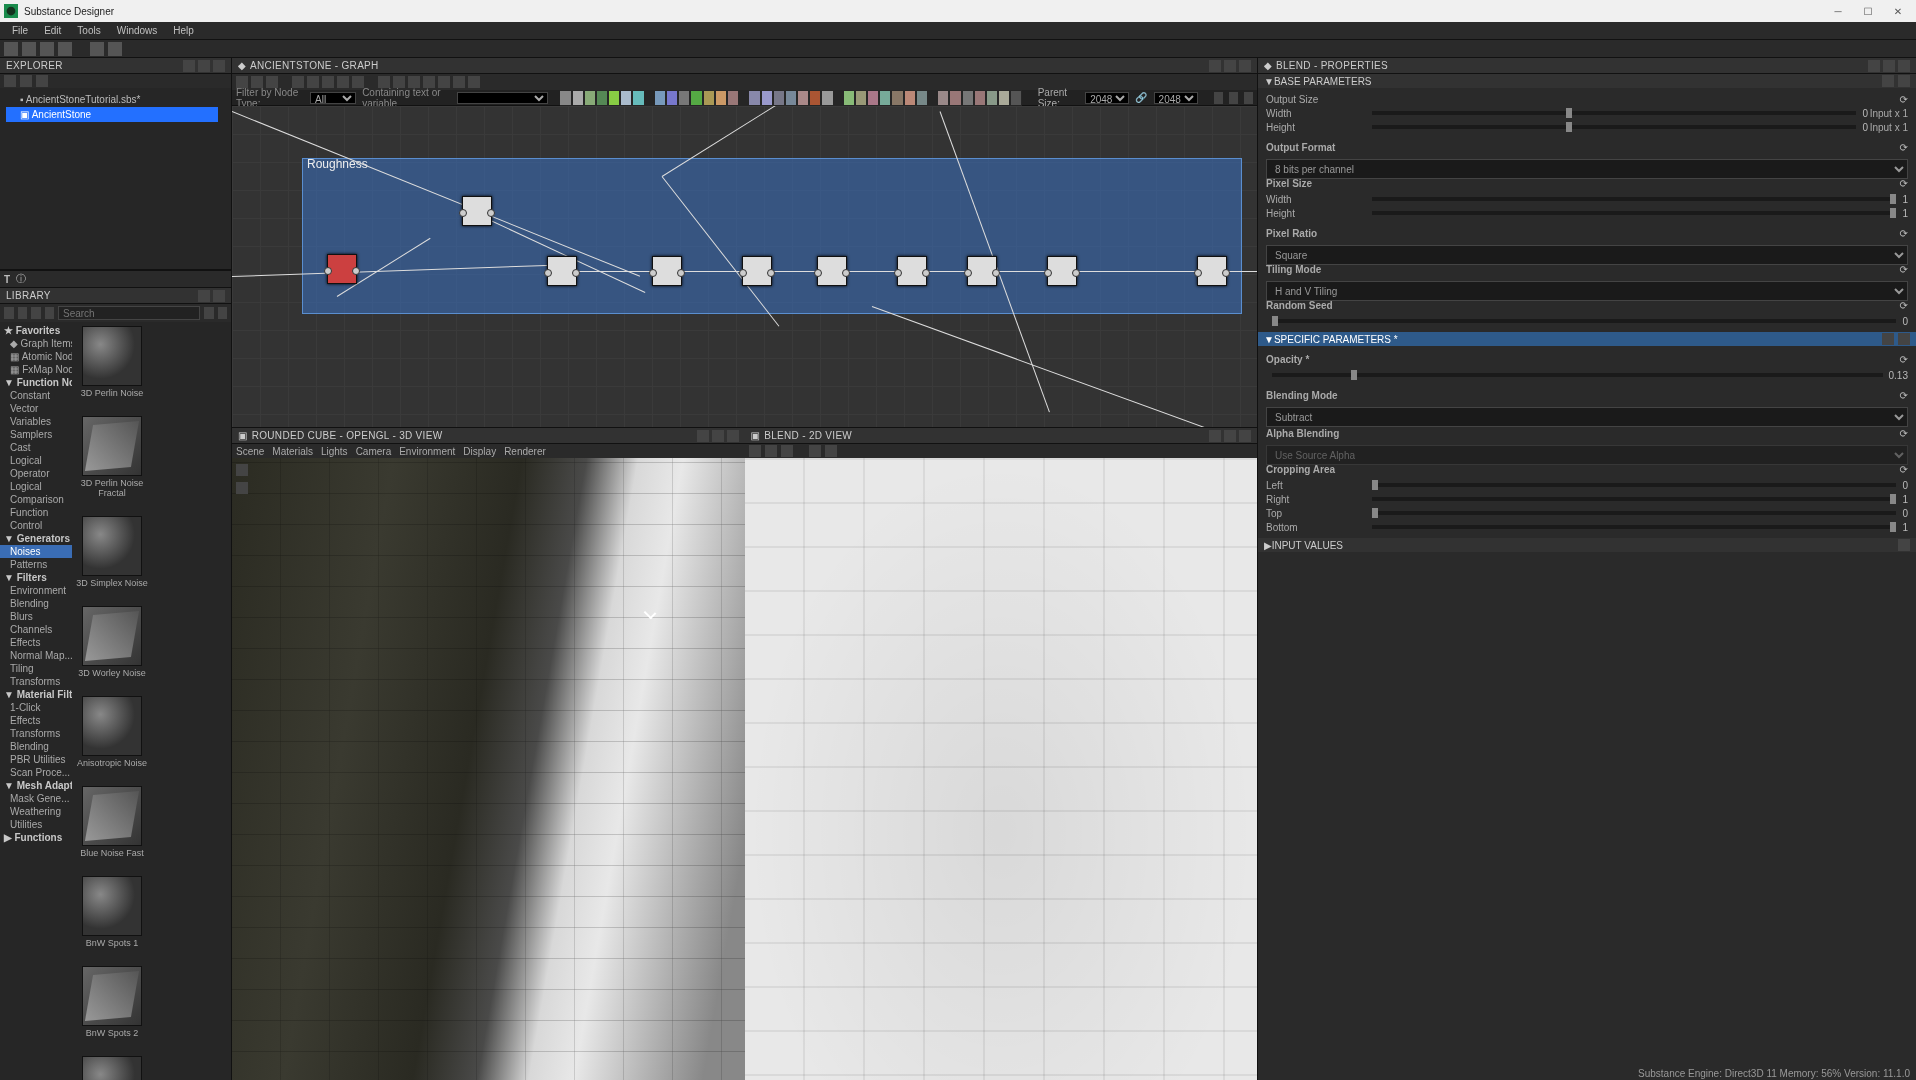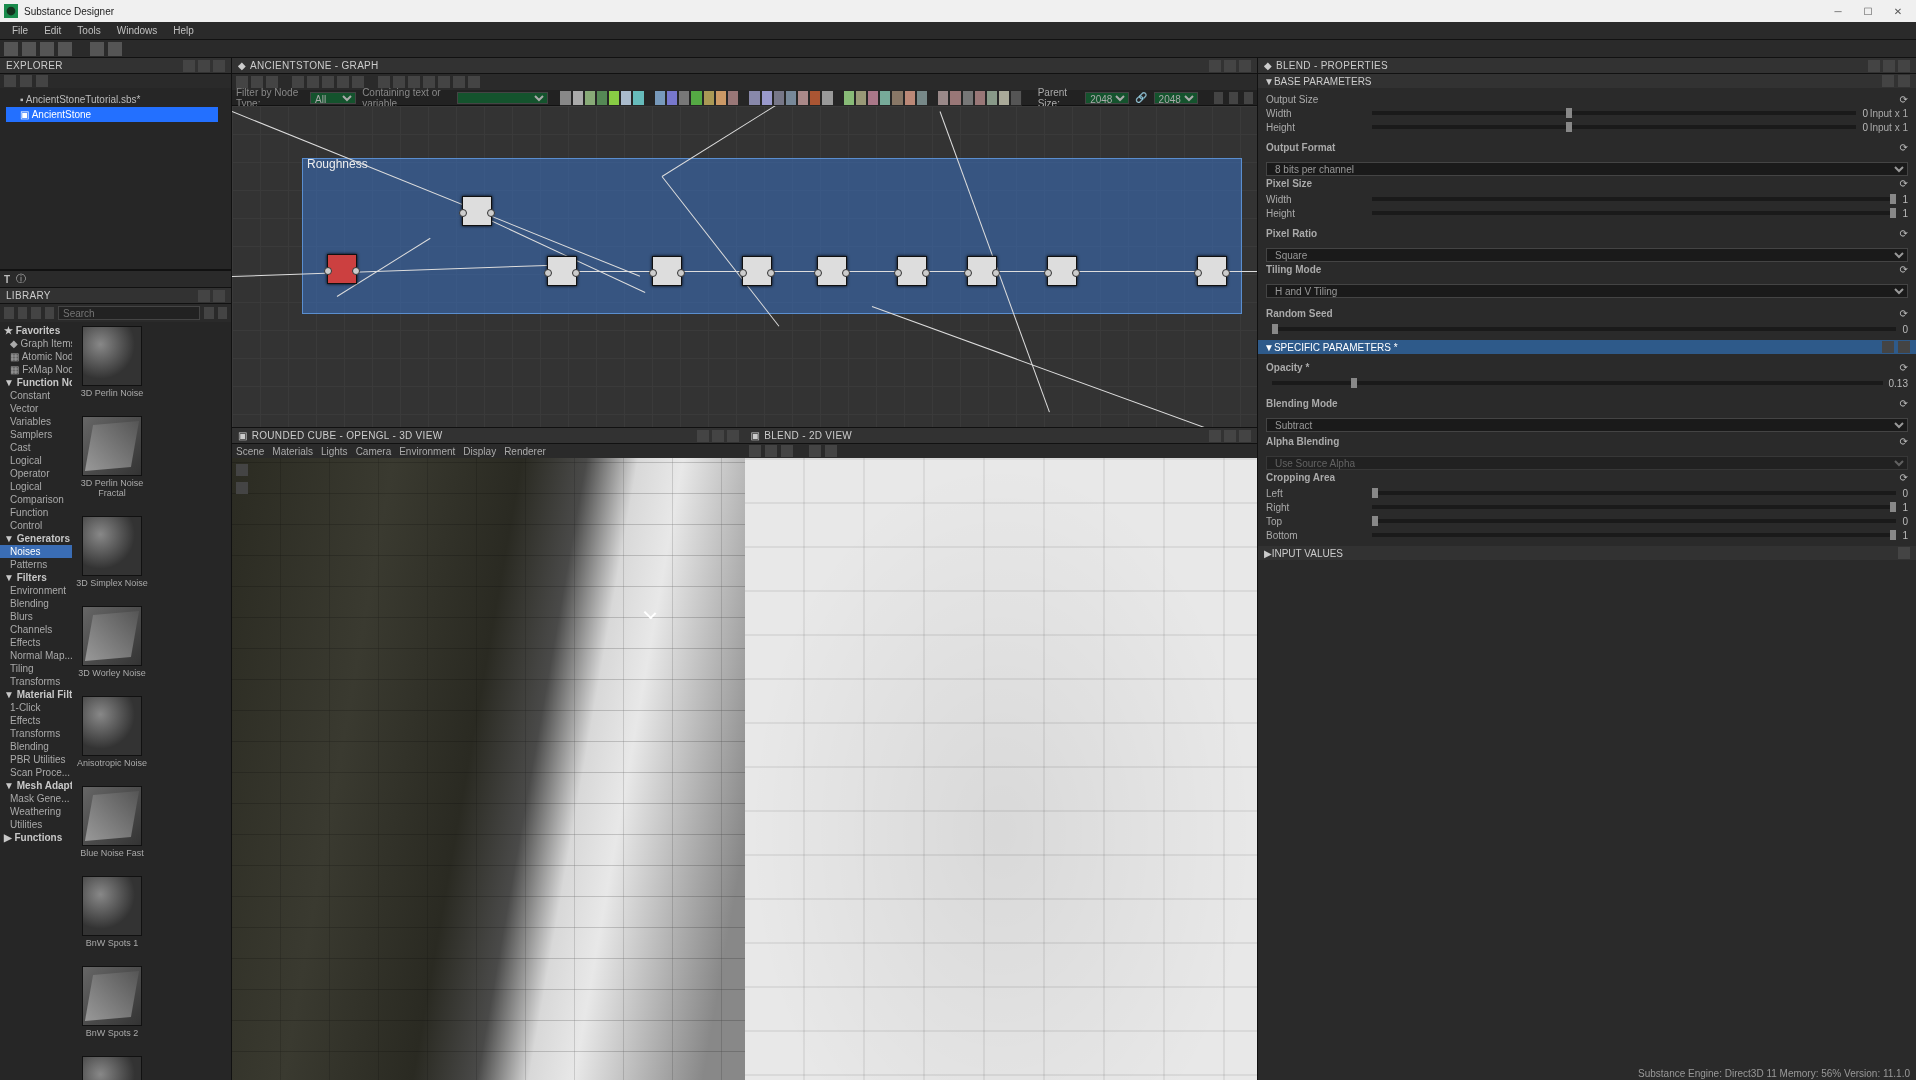--- a/index.html
+++ b/index.html
@@ -43,7 +43,7 @@
 .graph-toolbar { height:16px; background:#2a2a2a; display:flex; align-items:center; gap:3px; padding:0 4px; }
 .gt-icon { width:12px; height:12px; background:#444; }
 .graph-filter { height:16px; background:#222; display:flex; align-items:center; gap:6px; padding:0 4px; border-bottom:1px solid #111; color:#888; }
-.gf-sel { background:#14532d; border:1px solid #444; height:12px; width:60px; color:#aaa; }
+.gf-sel { background:#000000; border:1px solid #444; height:12px; width:60px; color:#aaa; }
 .node-palette { height:22px; background:#262626; display:flex; align-items:center; gap:2px; padding:0 4px; border-bottom:1px solid #111; overflow:hidden; }
 .np-swatch { width:14px; height:14px; }
 .np-gap { width:10px; }

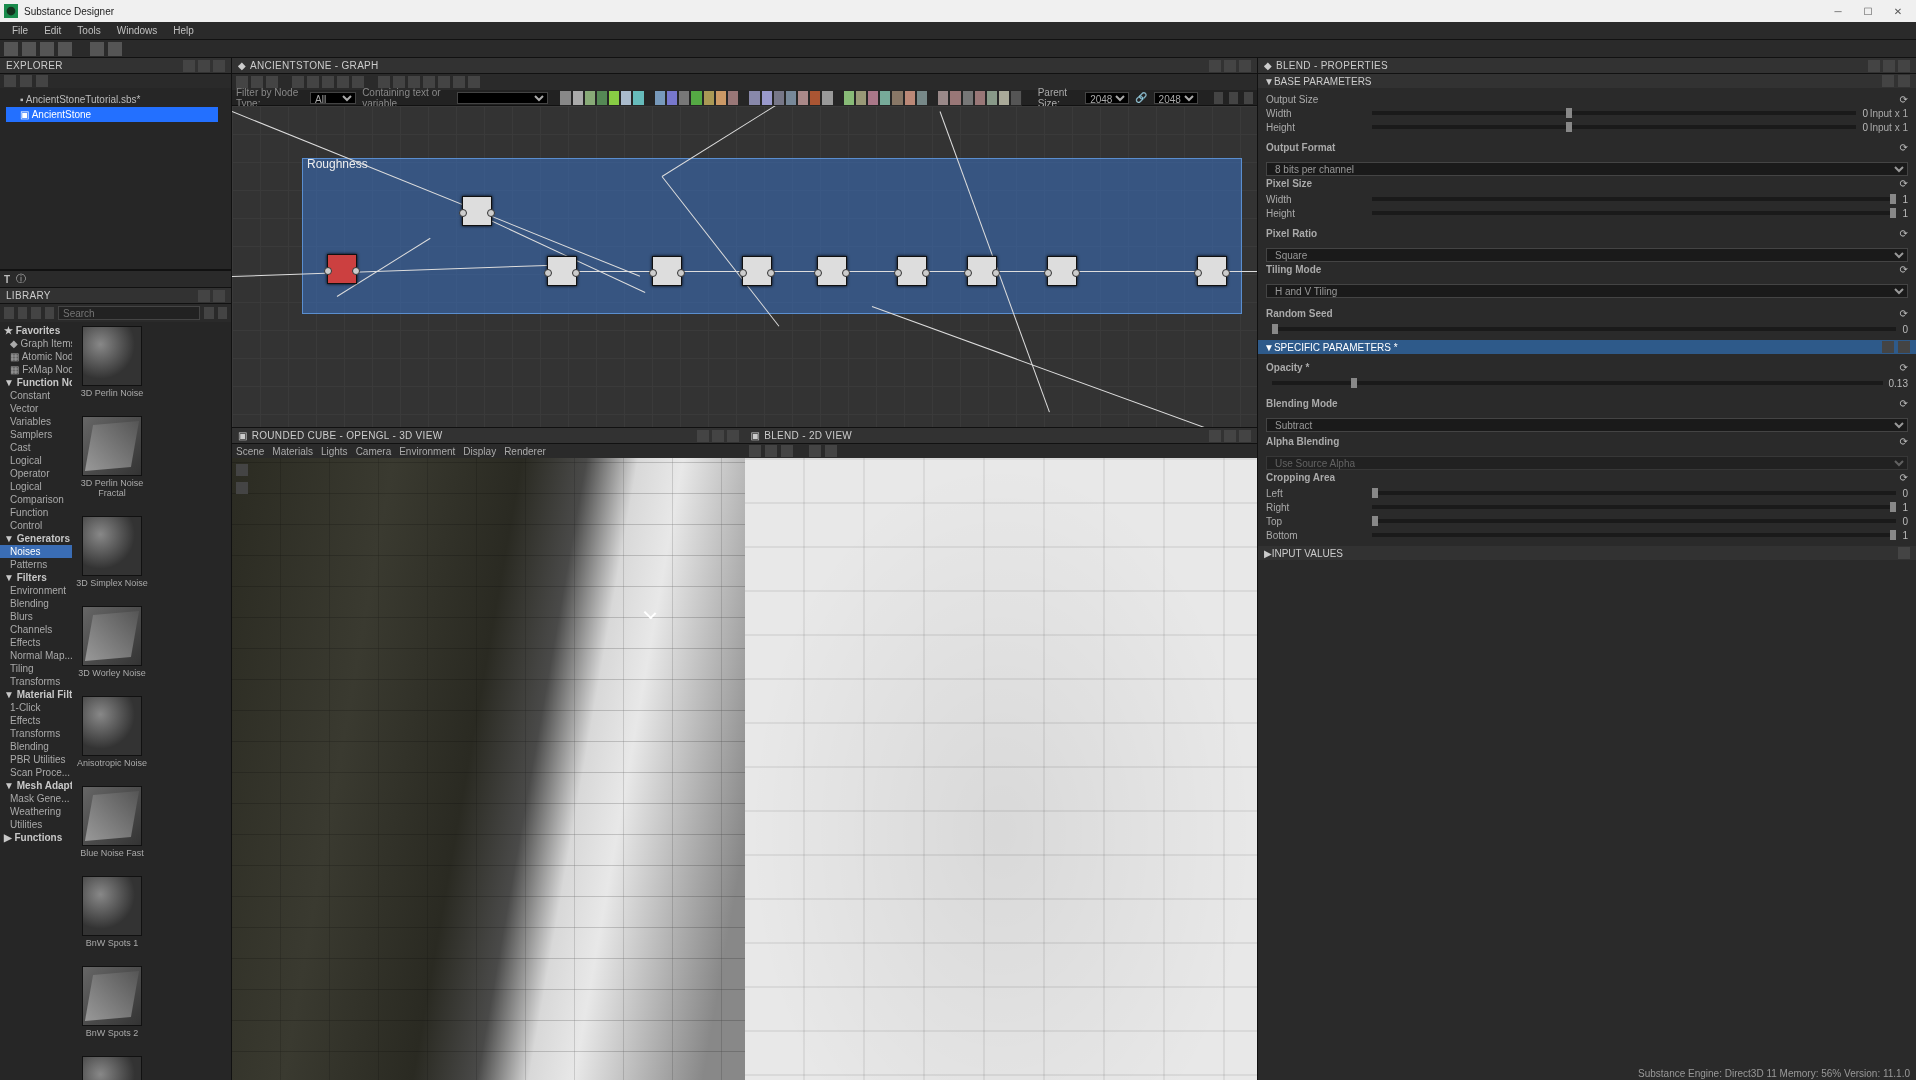--- a/index.html
+++ b/index.html
@@ -77,7 +77,7 @@
 .prop-row .val { margin-left:auto; color:#bbb; }
 .slider { flex:1; height:4px; background:#1a1a1a; position:relative; margin:0 6px; }
 .slider .handle { position:absolute; width:6px; height:10px; background:#888; top:-3px; }
-.dk-select { width:100%; height:14px; background:#1a1a1a; border:1px solid #444; color:#999; padding:0 4px;margin-top:12px; }
+.dk-select { width:100%; height:20px; background:#1a1a1a; border:1px solid #444; color:#999; padding:0 4px;margin-top:12px; }
 .statusbar { height:14px; background:#222; color:#999; display:flex; align-items:center; padding:0 6px; border-top:1px solid #111; }
 .statusbar .r{margin-left:auto;}
 </style>

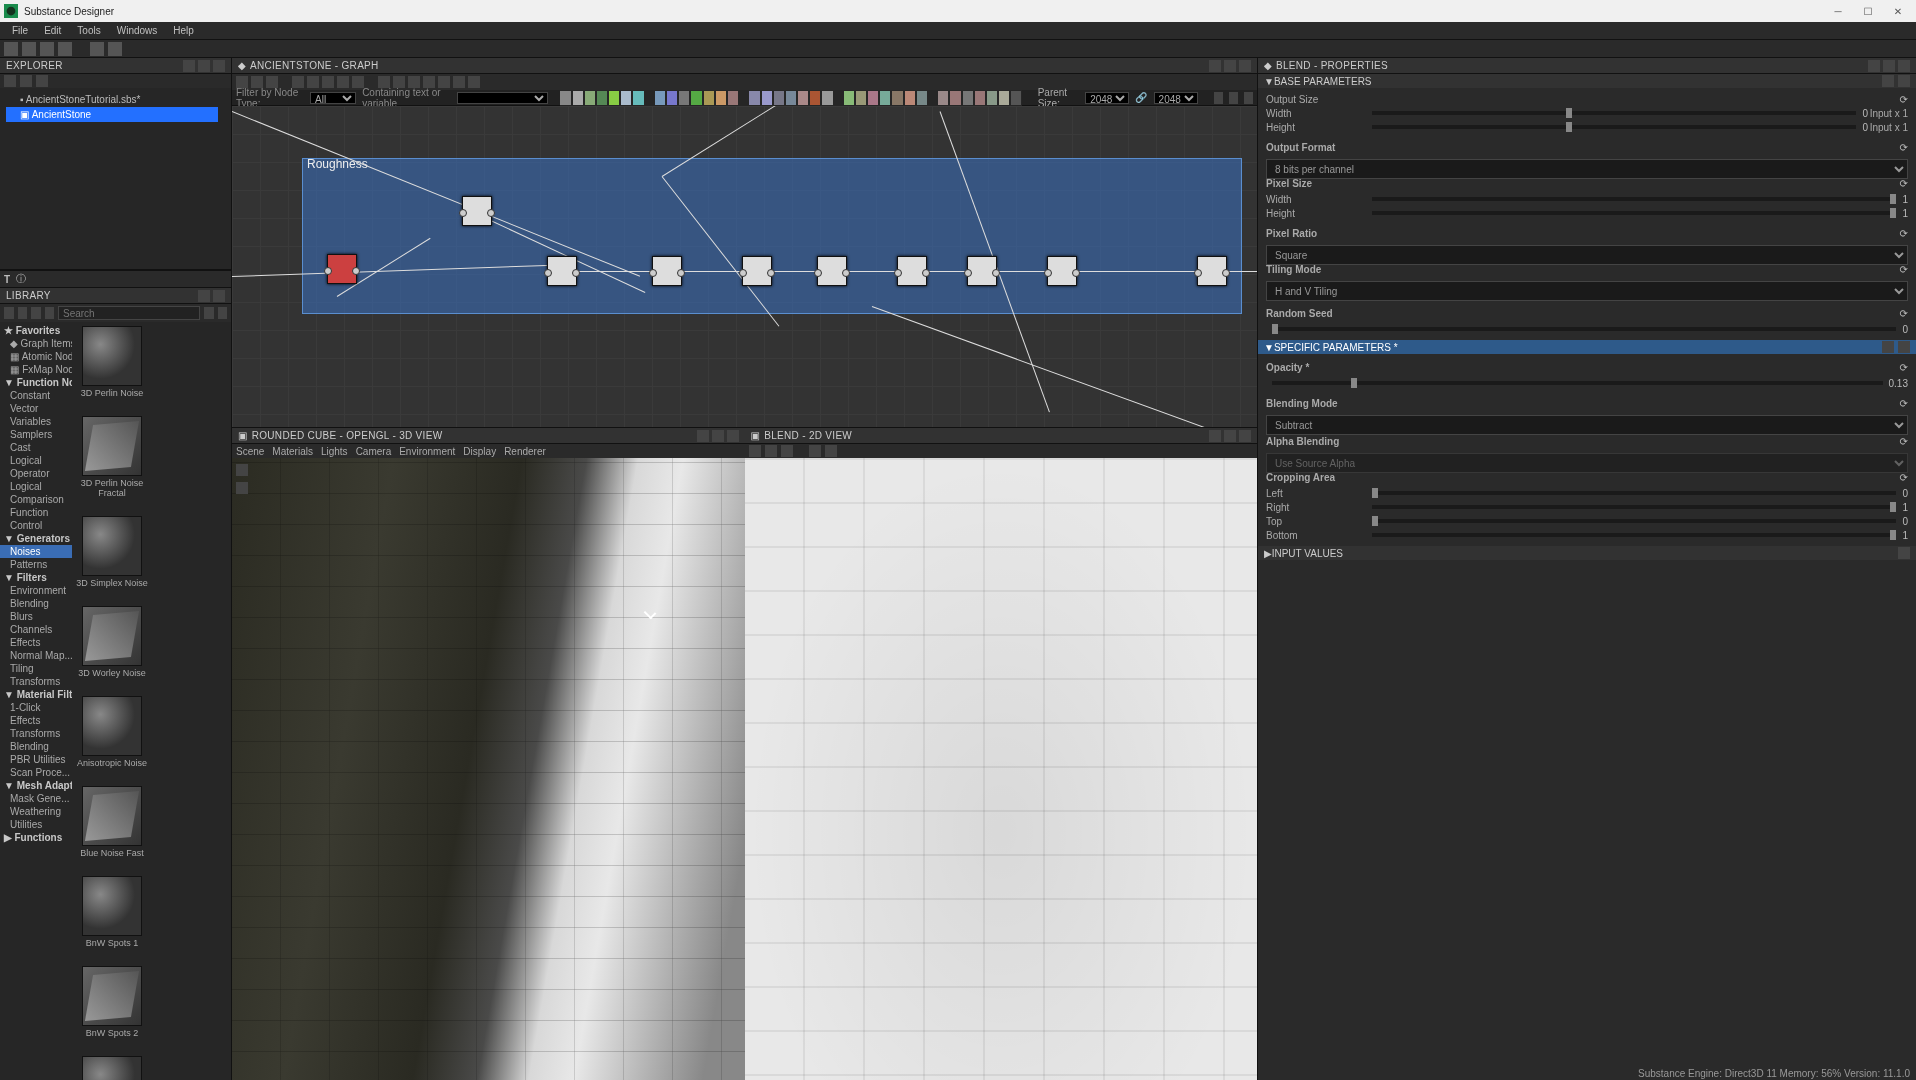--- a/index.html
+++ b/index.html
@@ -514,7 +514,7 @@
       <div class="prop-row">
           <select class="dk-select"><option>H and V Tiling</option></select>
         </div>
-      <div class="prop-row" style="height:18px;margin-top:12px">
+      <div class="prop-row" style="height:18px;margin-top:4px">
           <span class="lbl" style="font-weight:bold">Random Seed</span>
           <span class="val">⟳</span>
         </div>

